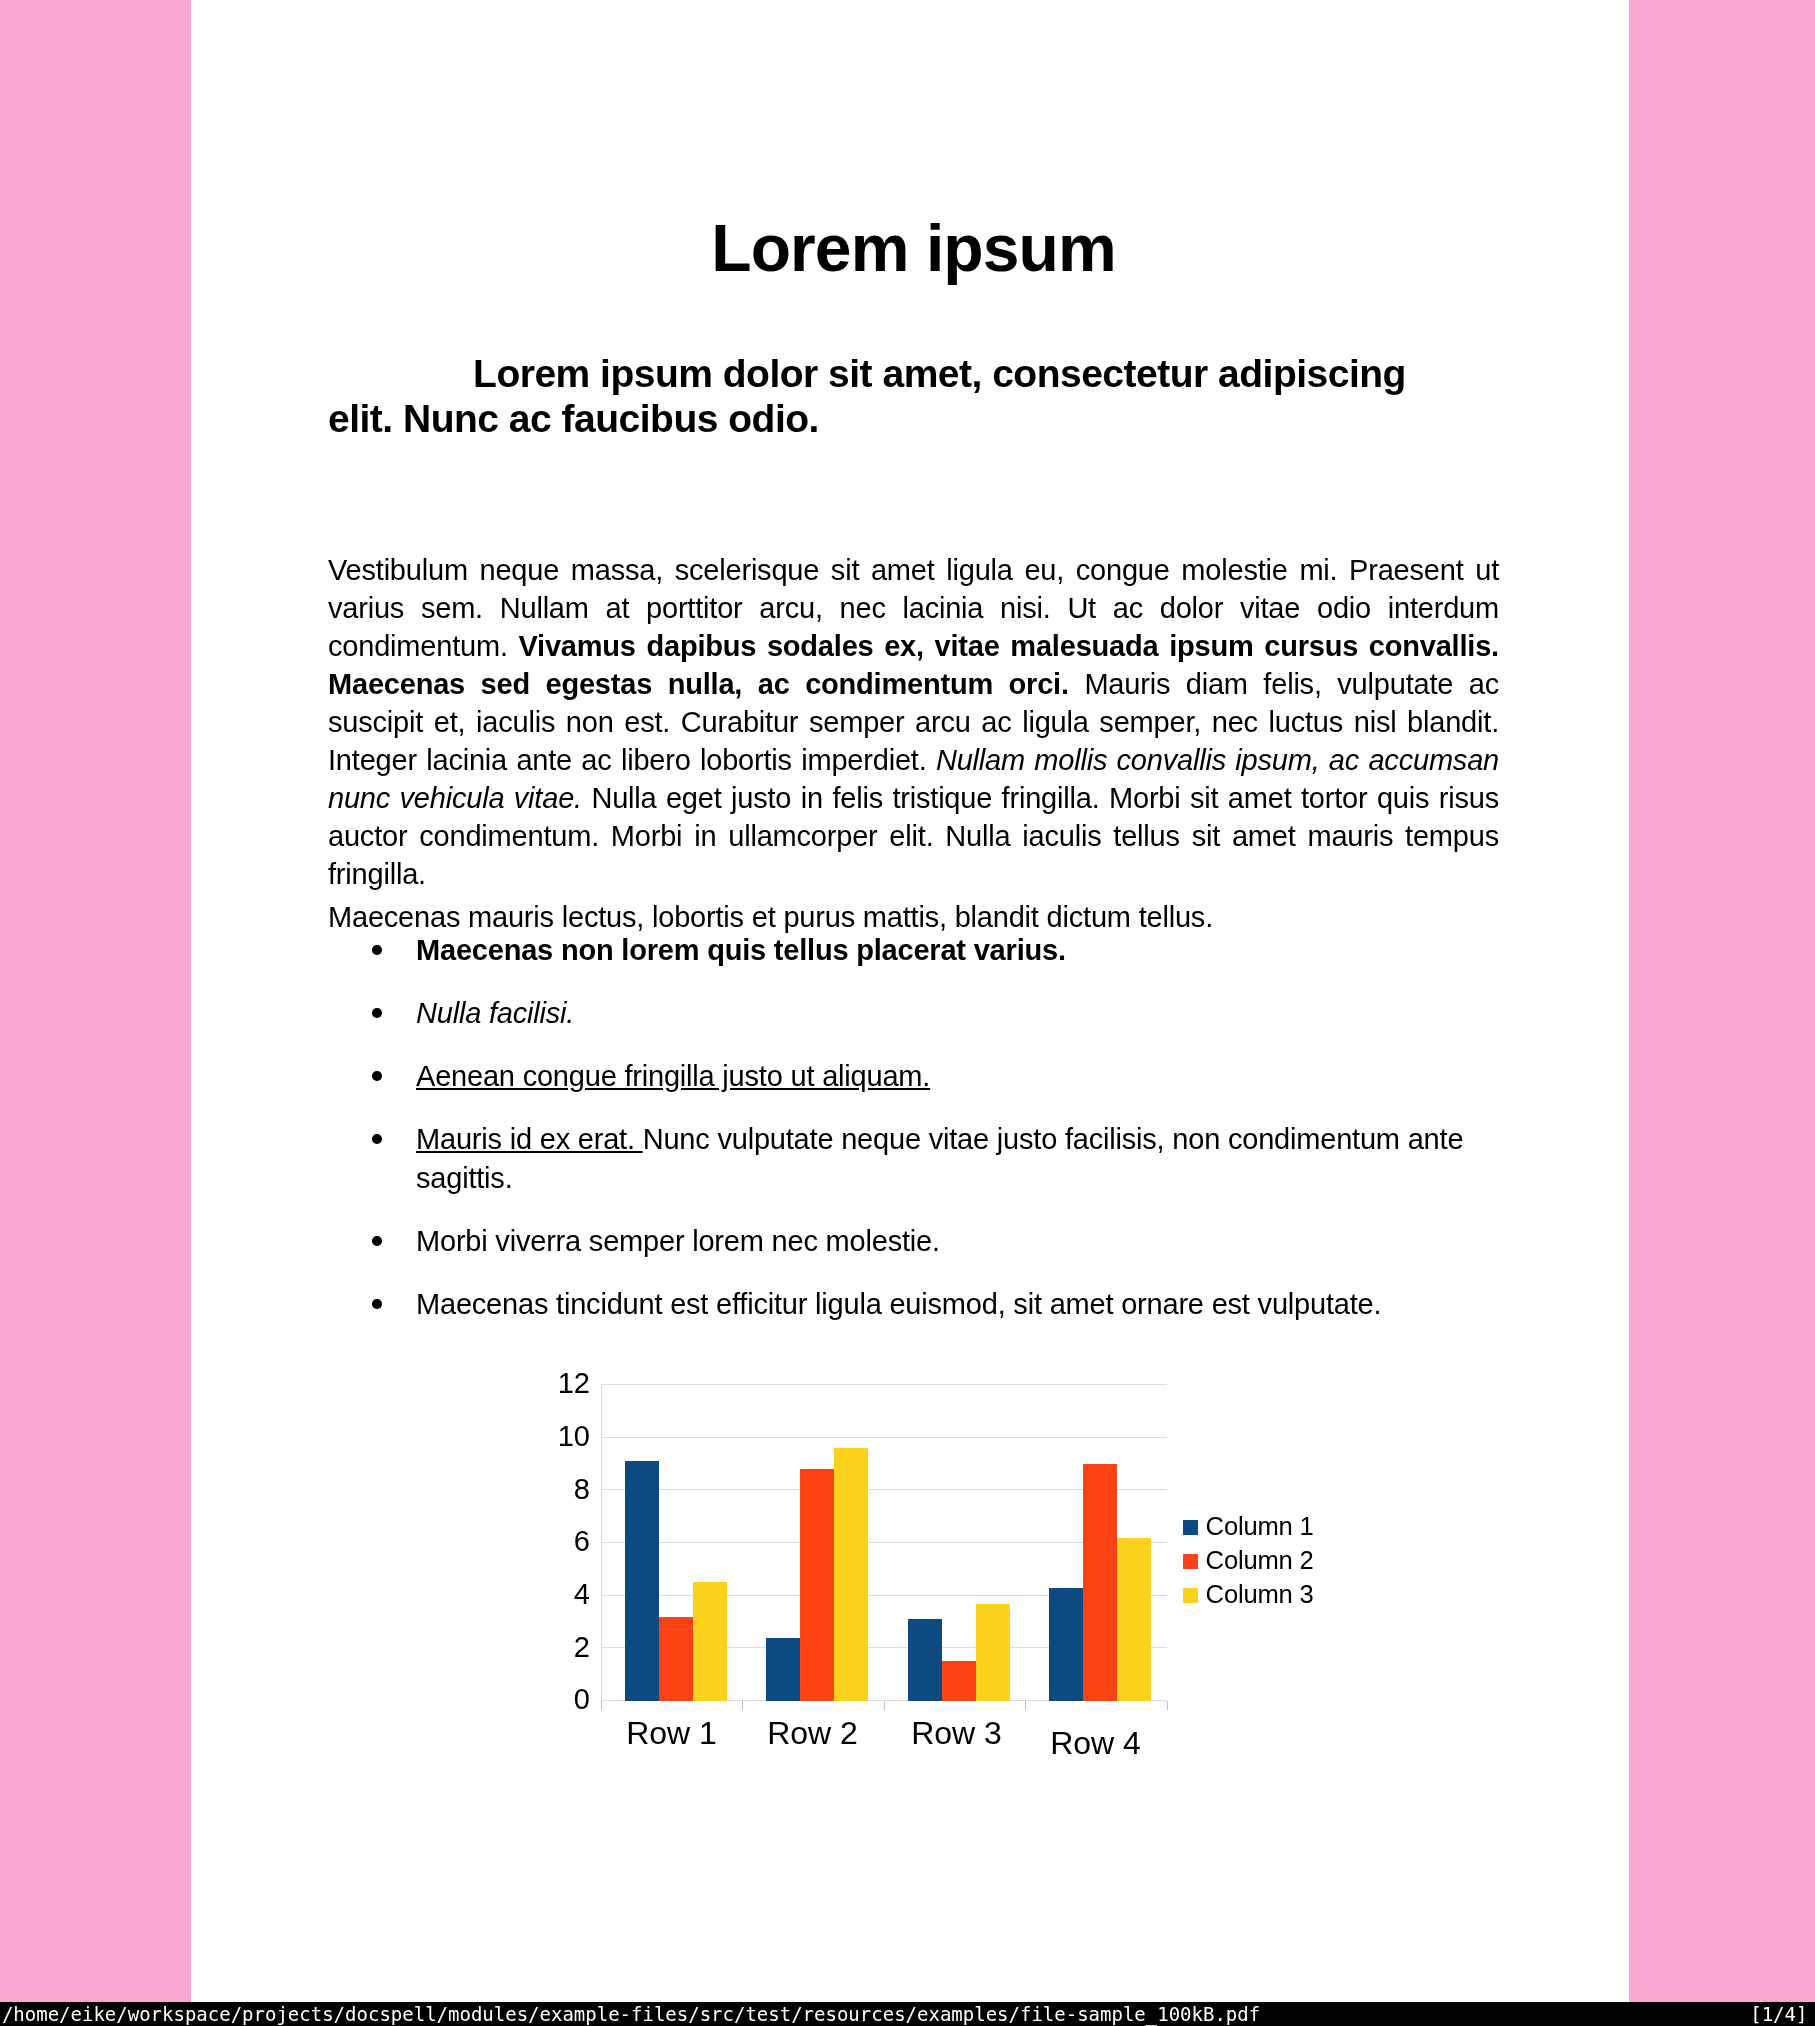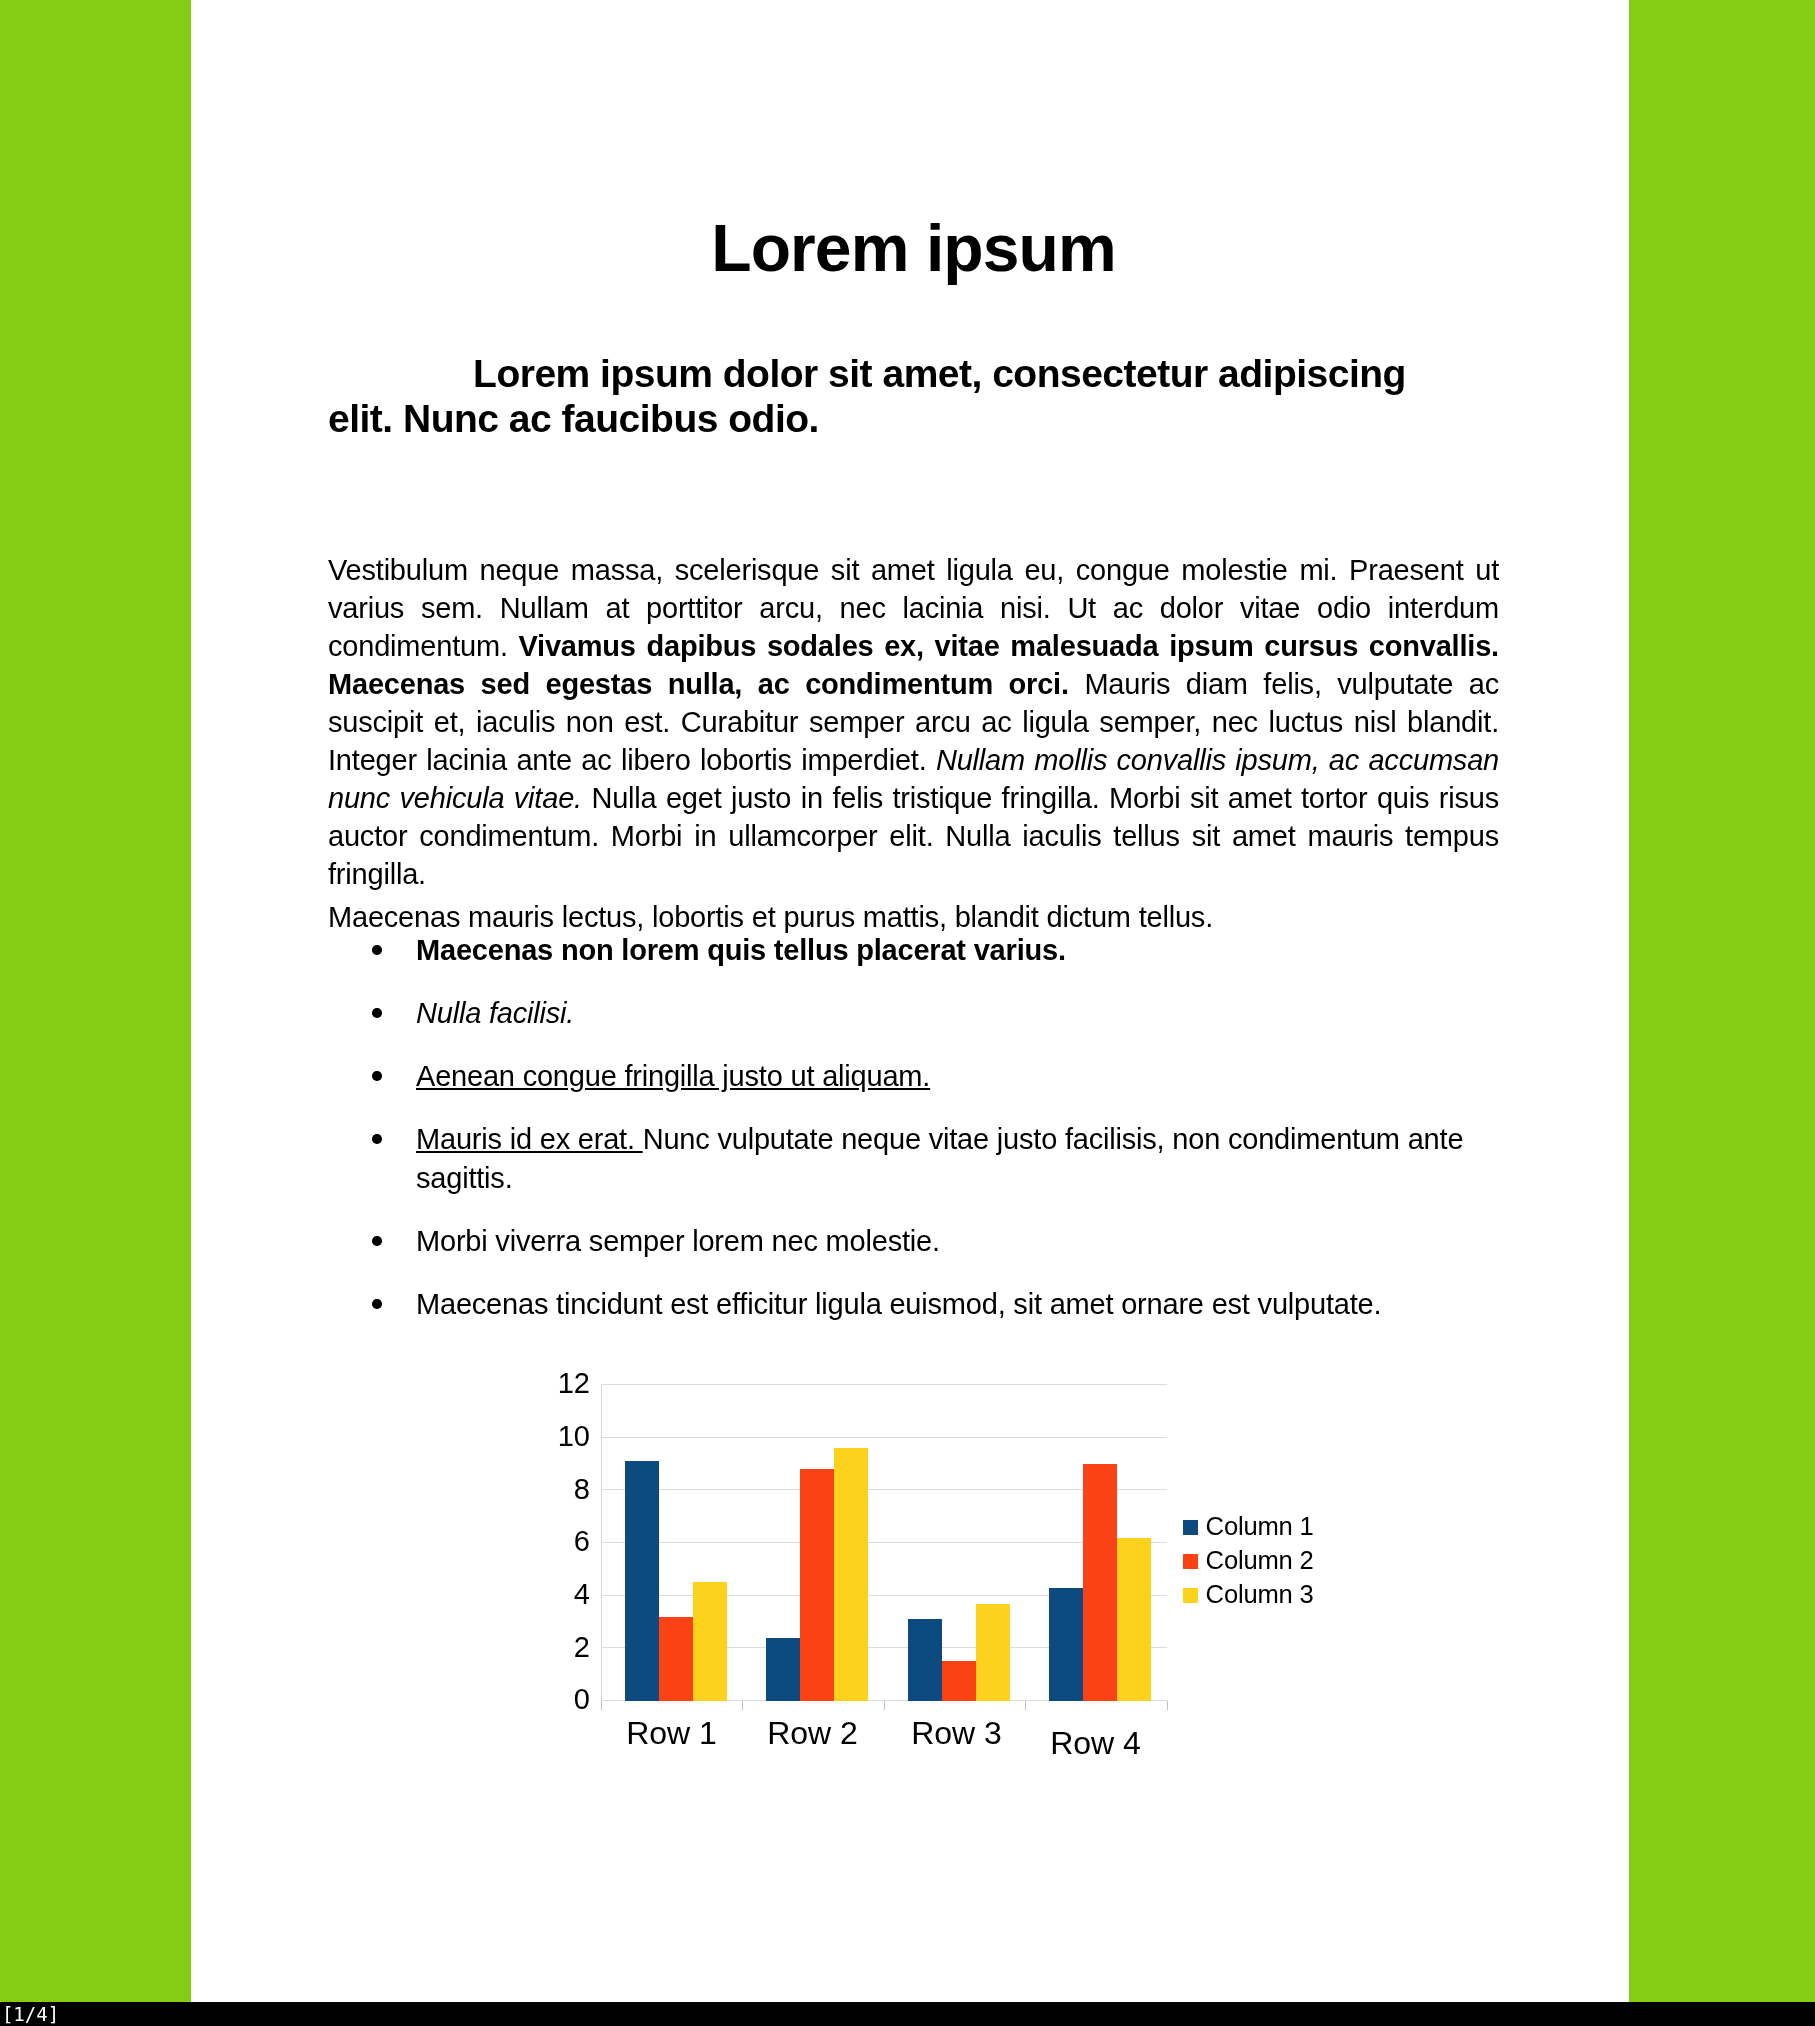--- a/index.html
+++ b/index.html
@@ -3,7 +3,7 @@
 <meta charset="utf-8">
 <style>
   html,body{margin:0;padding:0;background:#000;}
-  #screen{position:relative;width:1815px;height:2026px;background:#84cc16;overflow:hidden;
+  #screen{position:relative;width:1815px;height:2026px;background:#f9a8d4;overflow:hidden;
           font-family:"Liberation Sans",sans-serif;color:#000;}
   
   .page{position:absolute;left:191px;top:0;width:1438px;height:2002px;background:#ffffff;}

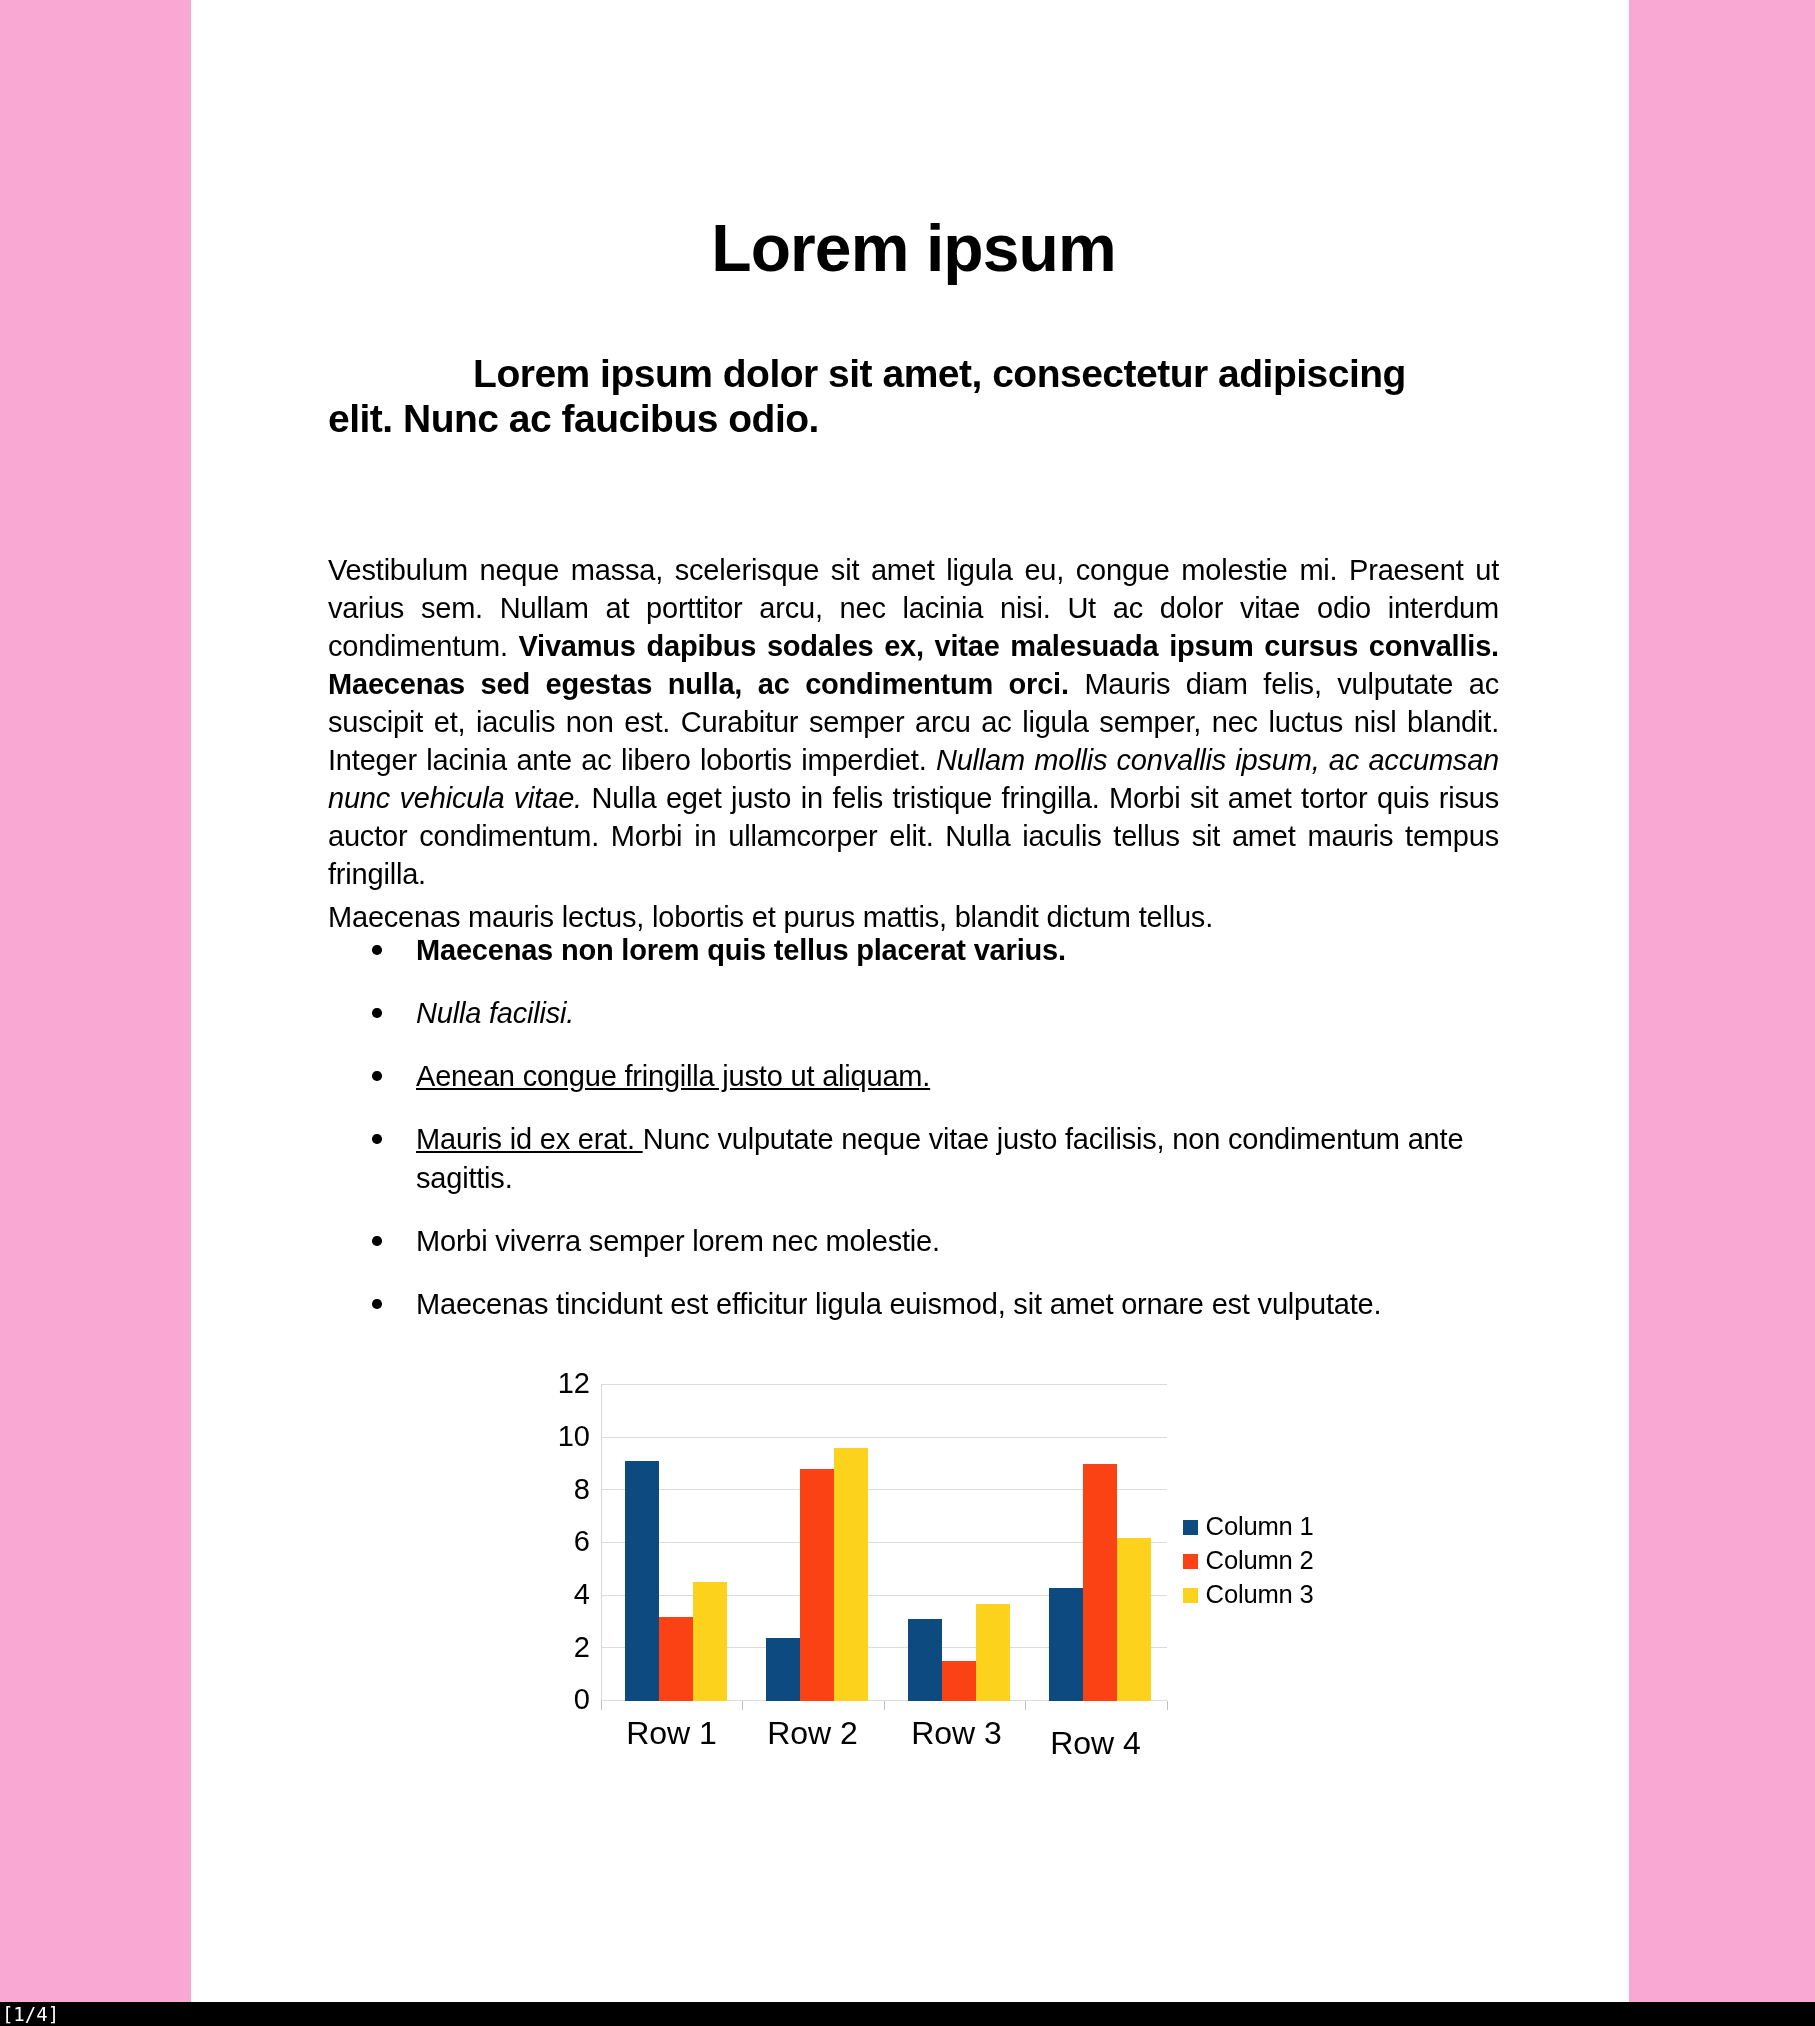--- a/index.html
+++ b/index.html
@@ -130,6 +130,7 @@
   </div>
 
   <div class="statusbar">
+    <span>/home/eike/workspace/projects/docspell/modules/example-files/src/test/resources/examples/file-sample_100kB.pdf</span>
     <span>[1/4]</span>
   </div>
 

